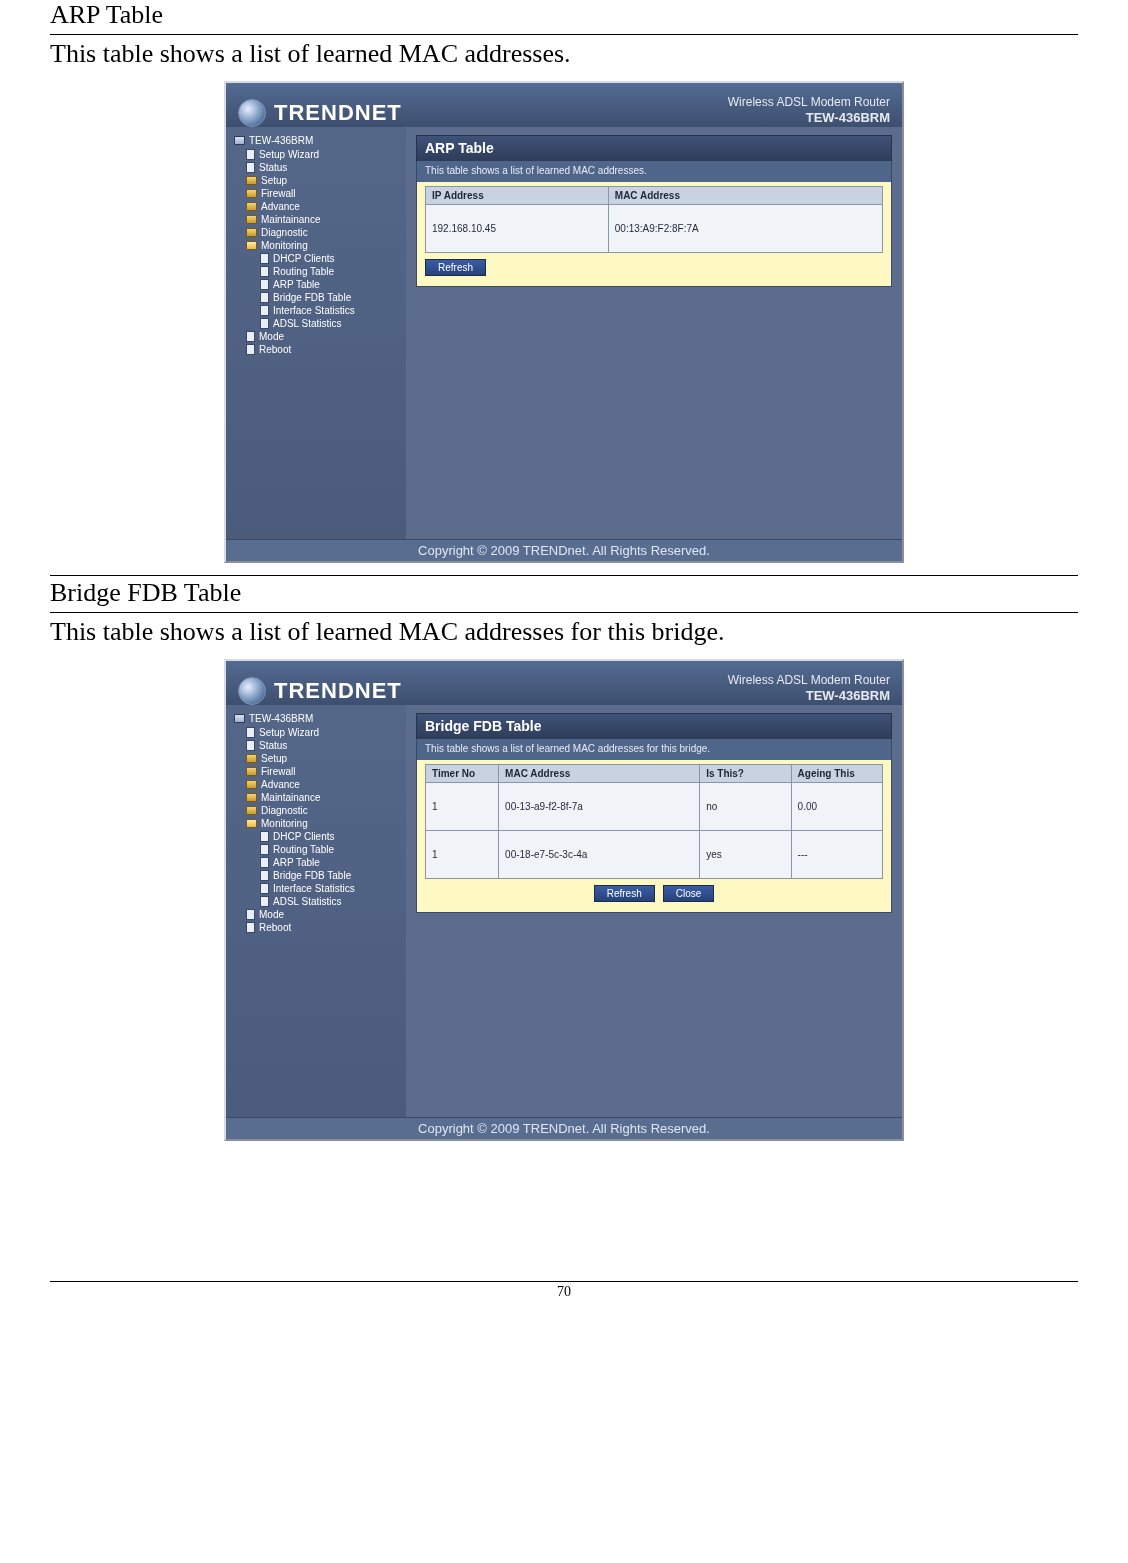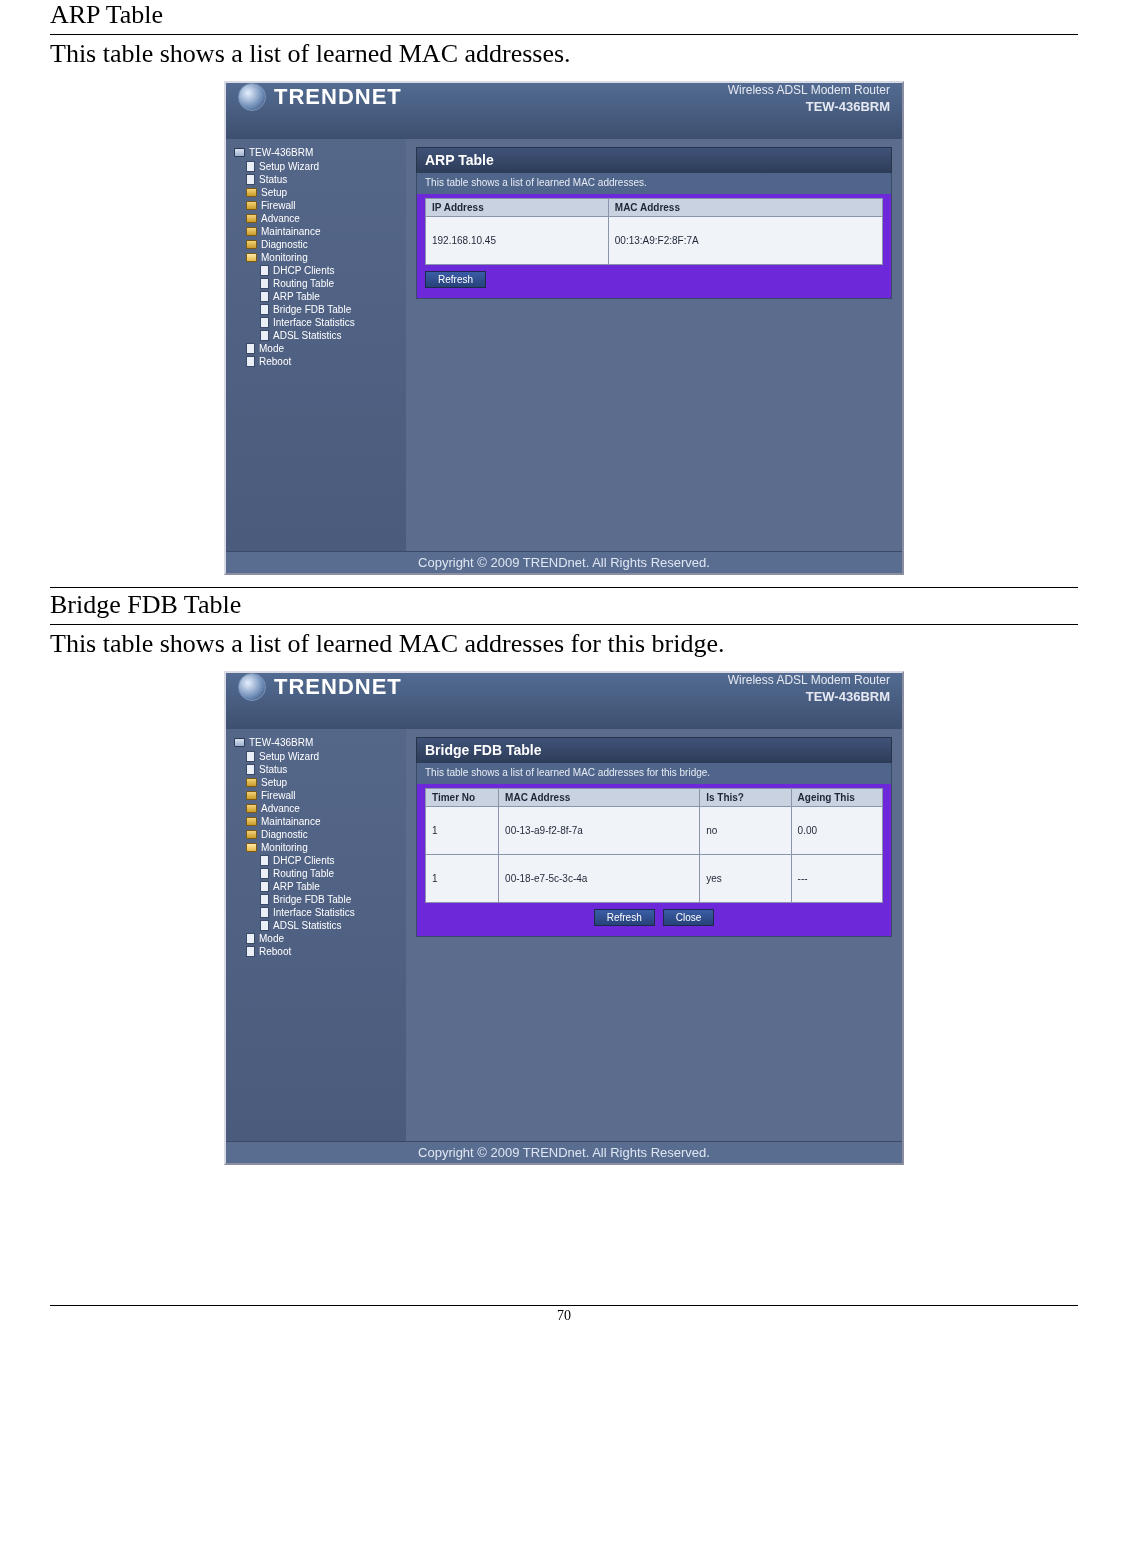--- a/index.html
+++ b/index.html
@@ -35,10 +35,10 @@
     font-family: Arial, Helvetica, sans-serif;
   }
   .sc-header {
-    height: 56px;
+    height: 44px;
     background: linear-gradient(#536b92,#3d4f6f);
     display: flex;
-    align-items: flex-start;
+    align-items: flex-end;
     justify-content: space-between;
     padding: 0 12px;
     color: #fff;

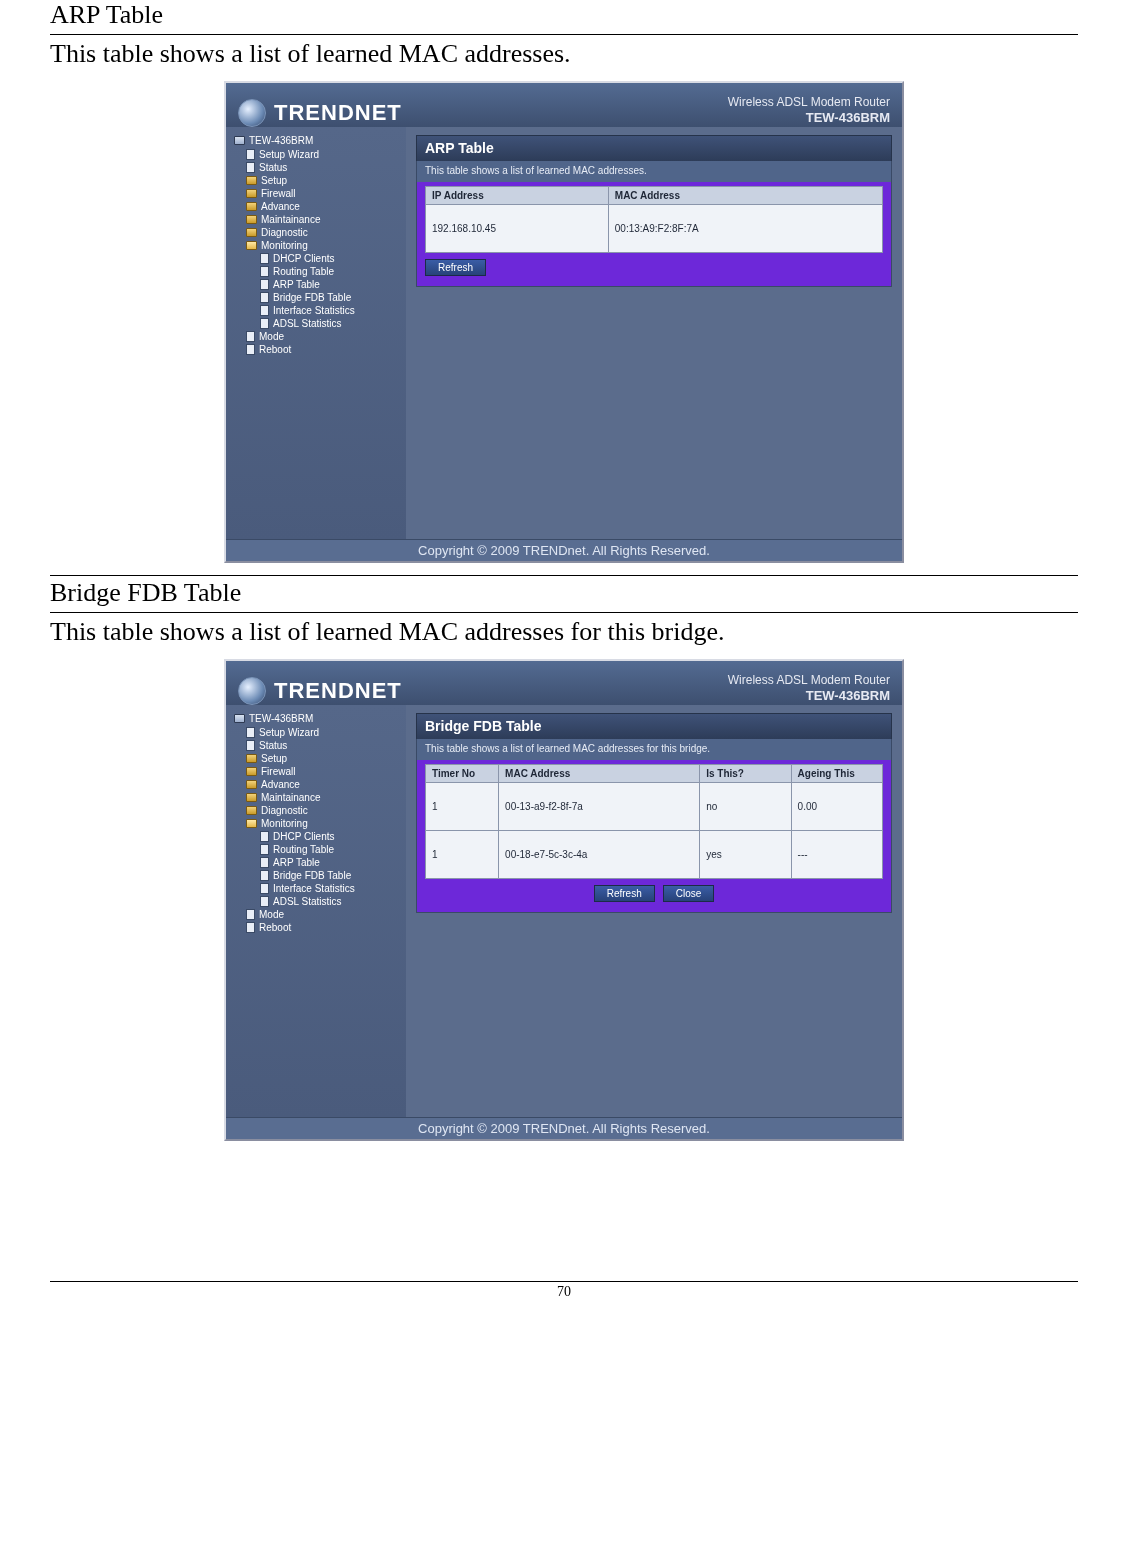--- a/index.html
+++ b/index.html
@@ -130,7 +130,7 @@
     border: 1px solid #3a4a66;
     border-top: none;
     padding: 4px 8px 10px 8px;
-    background: #6d28d9;
+    background: #fef9c3;
   }
   .btn-row {
     margin-top: 6px;

